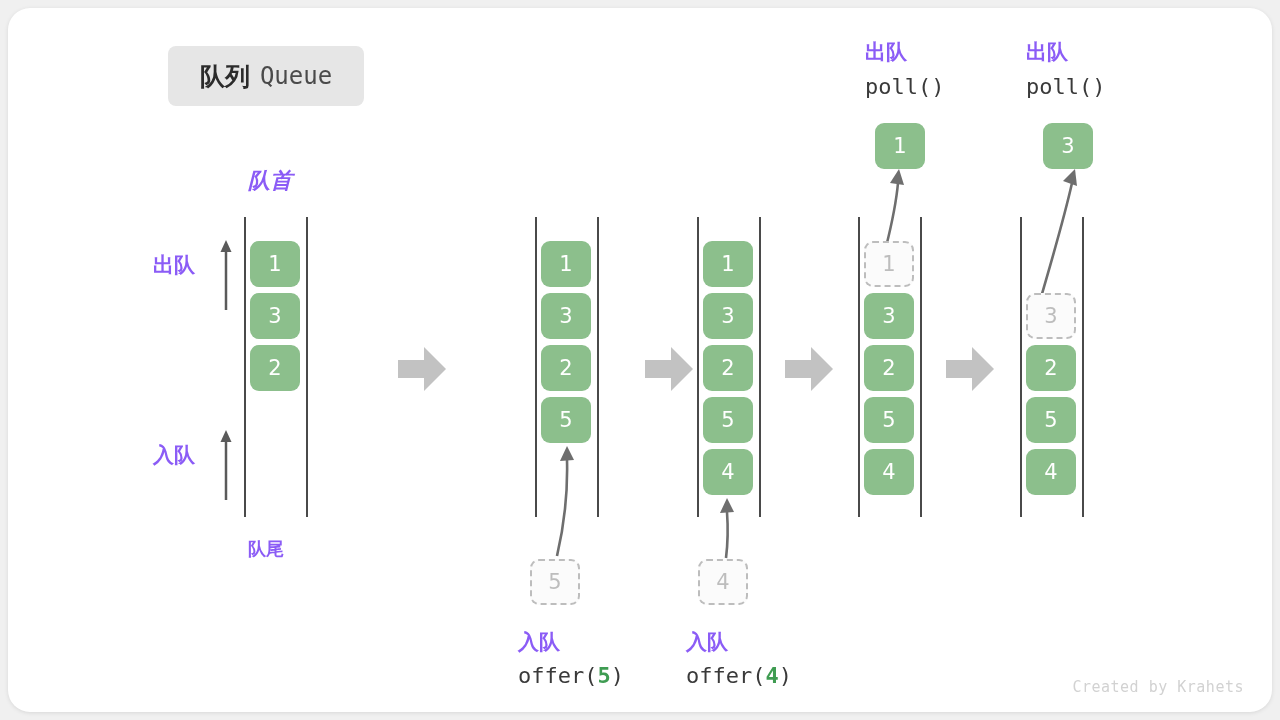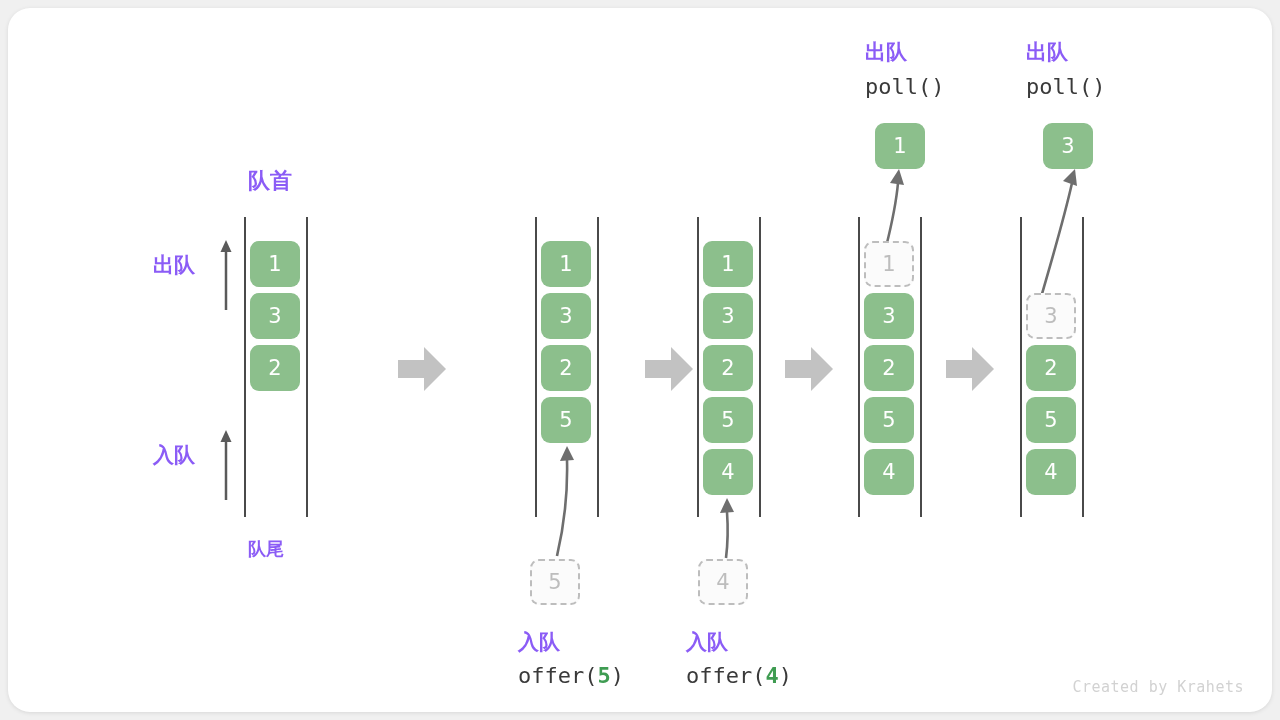--- a/index.html
+++ b/index.html
@@ -95,6 +95,10 @@
 
 <div id="card">
 
+  <div class="abs" id="title-badge">
+    <span class="cn">队列</span>
+    <span class="en">Queue</span>
+  </div>
 
   <div class="abs label-cn" style="left:240px; top:158px; font-size:22px;">队首</div>
   <div class="abs label-cn" style="left:240px; top:529px; font-size:18px;">队尾</div>

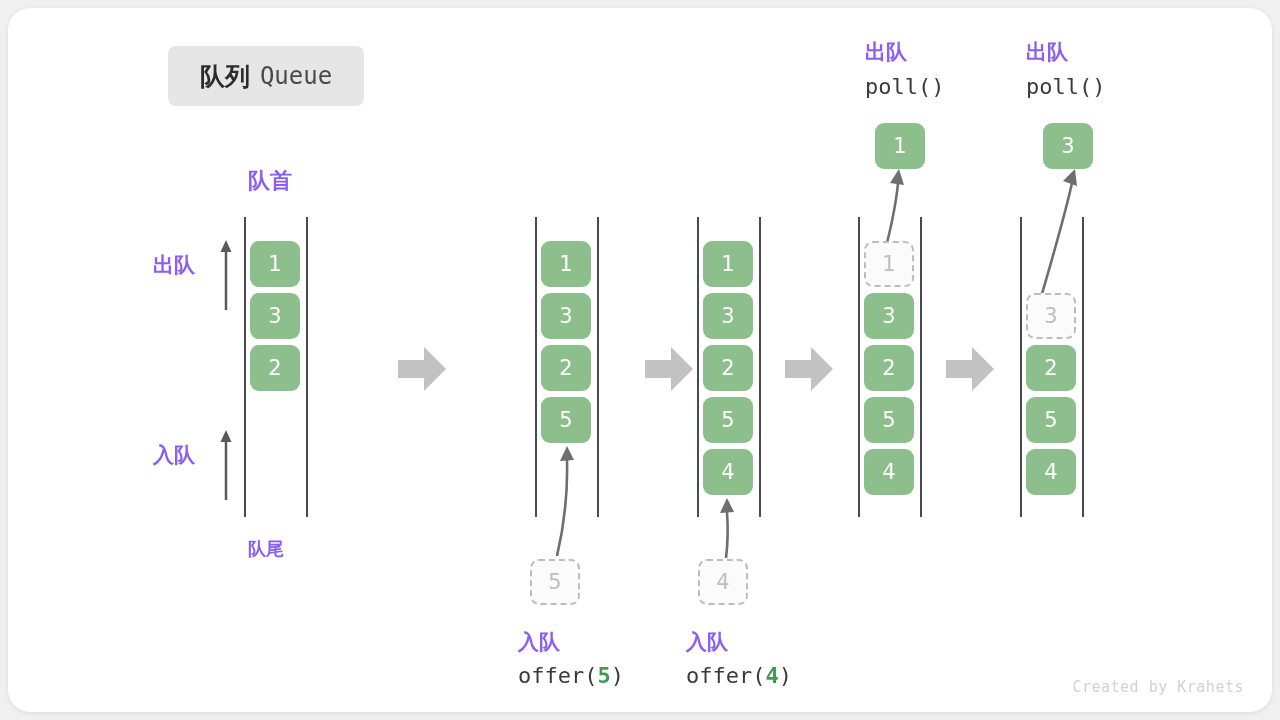--- a/index.html
+++ b/index.html
@@ -100,7 +100,7 @@
     <span class="en">Queue</span>
   </div>
 
-  <div class="abs label-cn" style="left:240px; top:158px; font-size:22px;">队首</div>
+  <div class="abs label-cn" style="left:240px; top:158px; font-size:22px;font-style:italic;">队首</div>
   <div class="abs label-cn" style="left:240px; top:529px; font-size:18px;">队尾</div>
 
   <div class="abs label-cn" style="left:145px; top:243px; font-size:21px;">出队</div>

